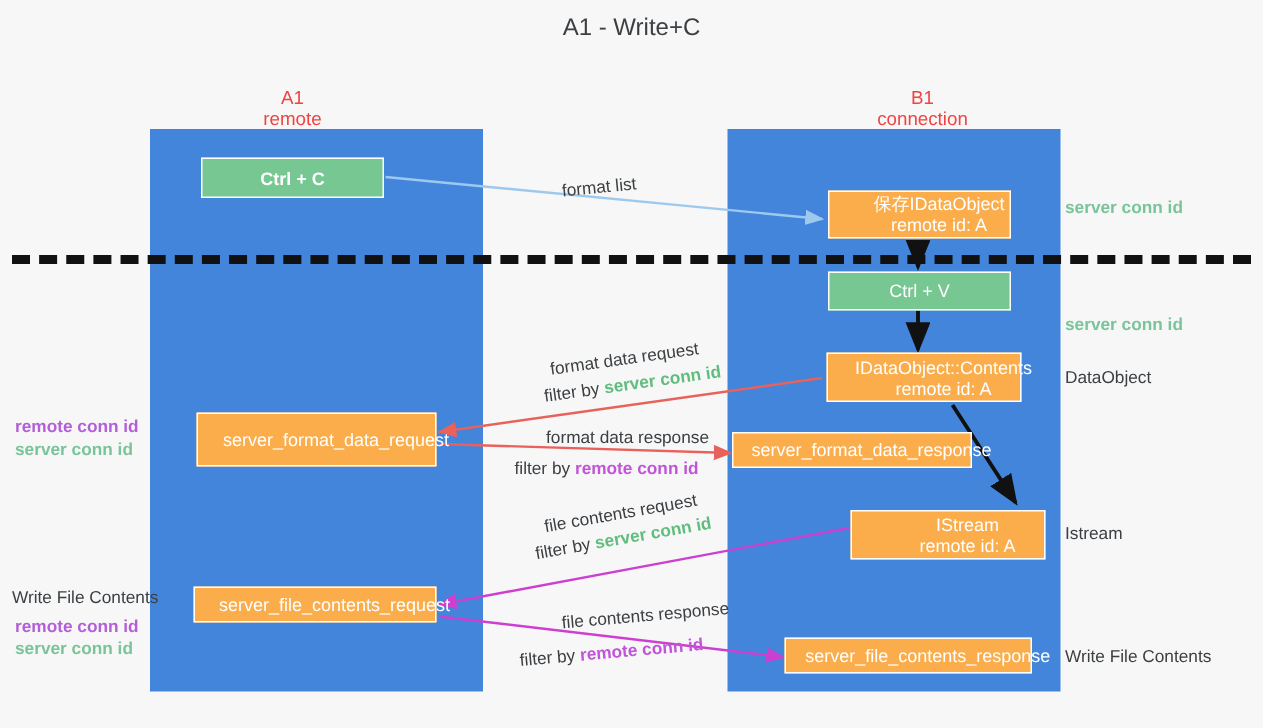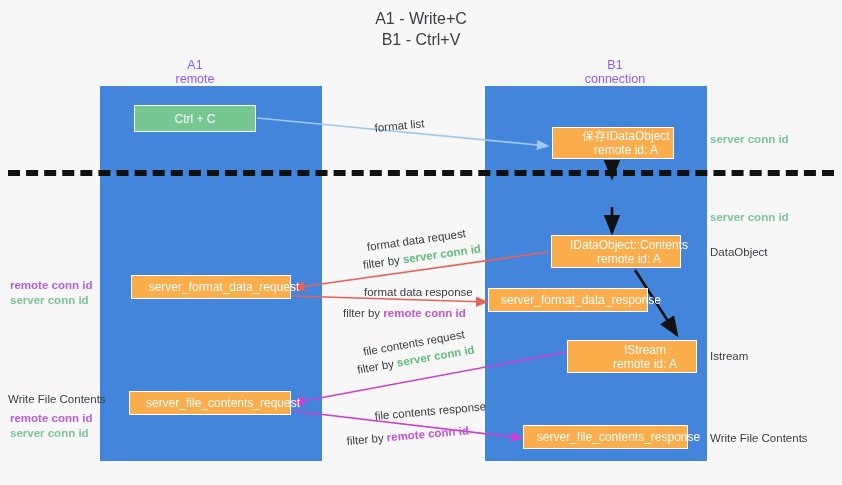--- a/index.html
+++ b/index.html
@@ -45,7 +45,6 @@
 
   <div class="title">
     <div>A1 - Write+C</div>
-    <div>B1 - Ctrl+V</div>
   </div>
 
   <div class="lane-head" style="left:130px;top:58px;width:130px;">

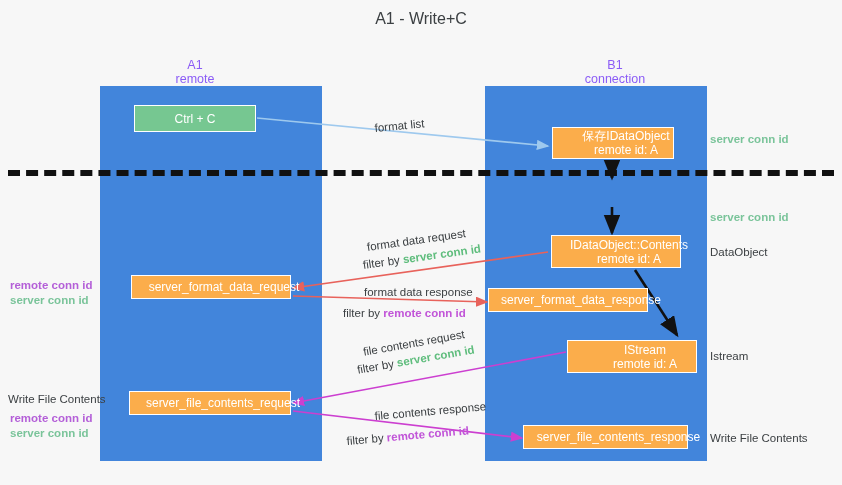--- a/index.html
+++ b/index.html
@@ -13,7 +13,7 @@
   #stage{position:absolute;inset:0;}
   svg#wires{position:absolute;left:0;top:0;width:842px;height:485px;pointer-events:none;}
   .lane{position:absolute;background:#4285db;}
-  .lane-head{position:absolute;text-align:center;font-size:12.5px;line-height:14px;color:#8b5cf6;}
+  .lane-head{position:absolute;text-align:center;font-size:12.5px;line-height:14px;color:#ef4444;}
   .node{
     position:absolute;box-sizing:border-box;
     display:flex;flex-direction:column;align-items:center;justify-content:center;

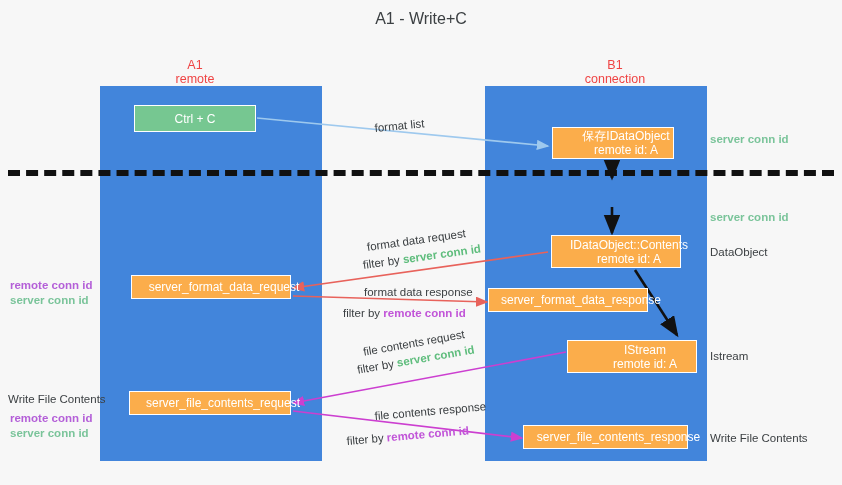--- a/index.html
+++ b/index.html
@@ -90,7 +90,7 @@
 
   <div class="dashline"></div>
 
-  <div class="node green" style="left:134px;top:105px;width:122px;height:27px;">
+  <div class="node green" style="left:134px;top:105px;width:122px;height:27px;font-weight:bold;">
     <div>Ctrl + C</div>
   </div>
 

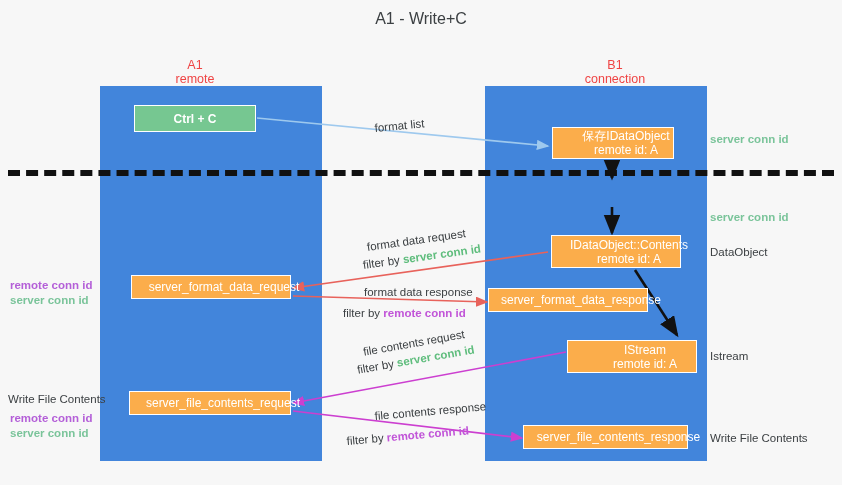--- a/index.html
+++ b/index.html
@@ -99,6 +99,9 @@
     <div class="l2">remote id: A</div>
   </div>
 
+  <div class="node green" style="left:552px;top:181px;width:122px;height:26px;">
+    <div>Ctrl + V</div>
+  </div>
 
   <div class="node orange" style="left:551px;top:235px;width:130px;height:33px;">
     <div>IDataObject::Contents</div>

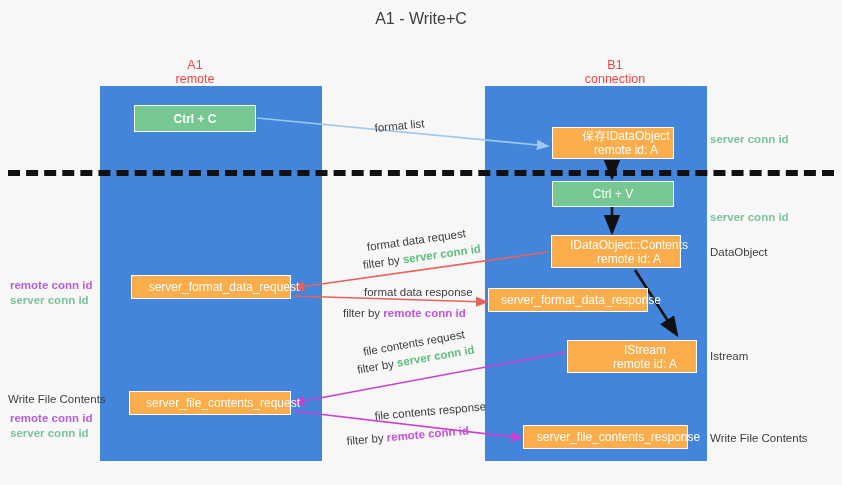--- a/index.html
+++ b/index.html
@@ -108,7 +108,7 @@
     <div class="l2">remote id: A</div>
   </div>
 
-  <div class="node orange" style="left:131px;top:275px;width:160px;height:24px;">
+  <div class="node orange" style="left:131px;top:275px;width:160px;height:36px;">
     <div>server_format_data_request</div>
   </div>
 

